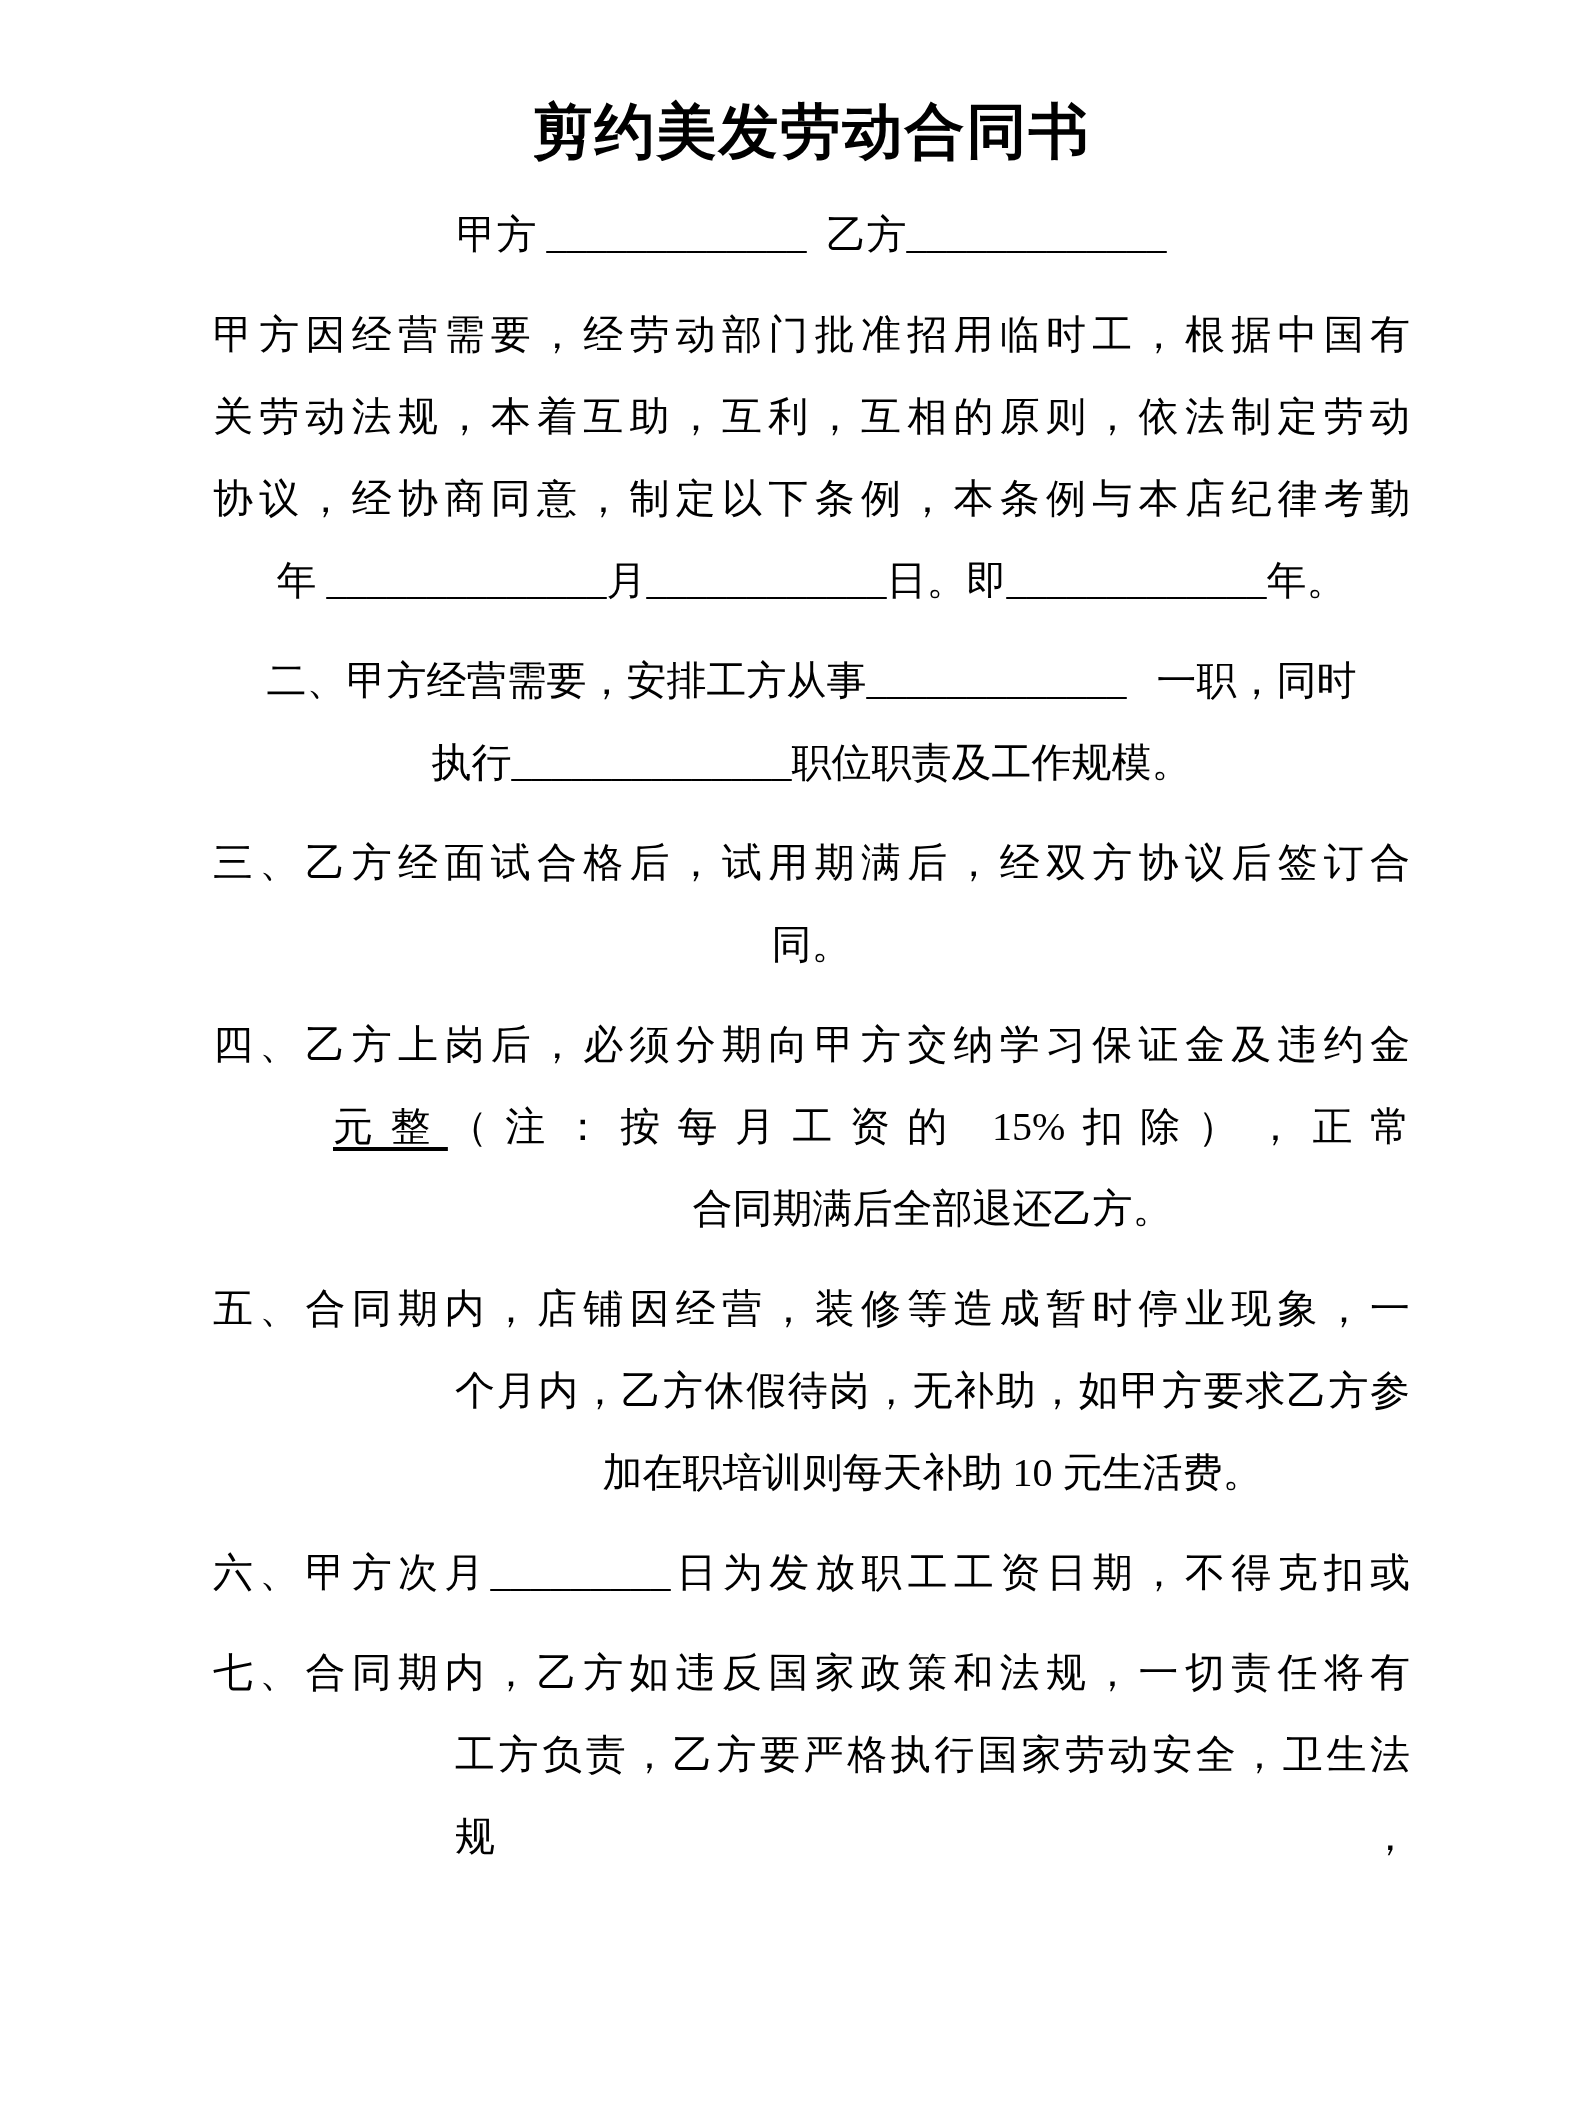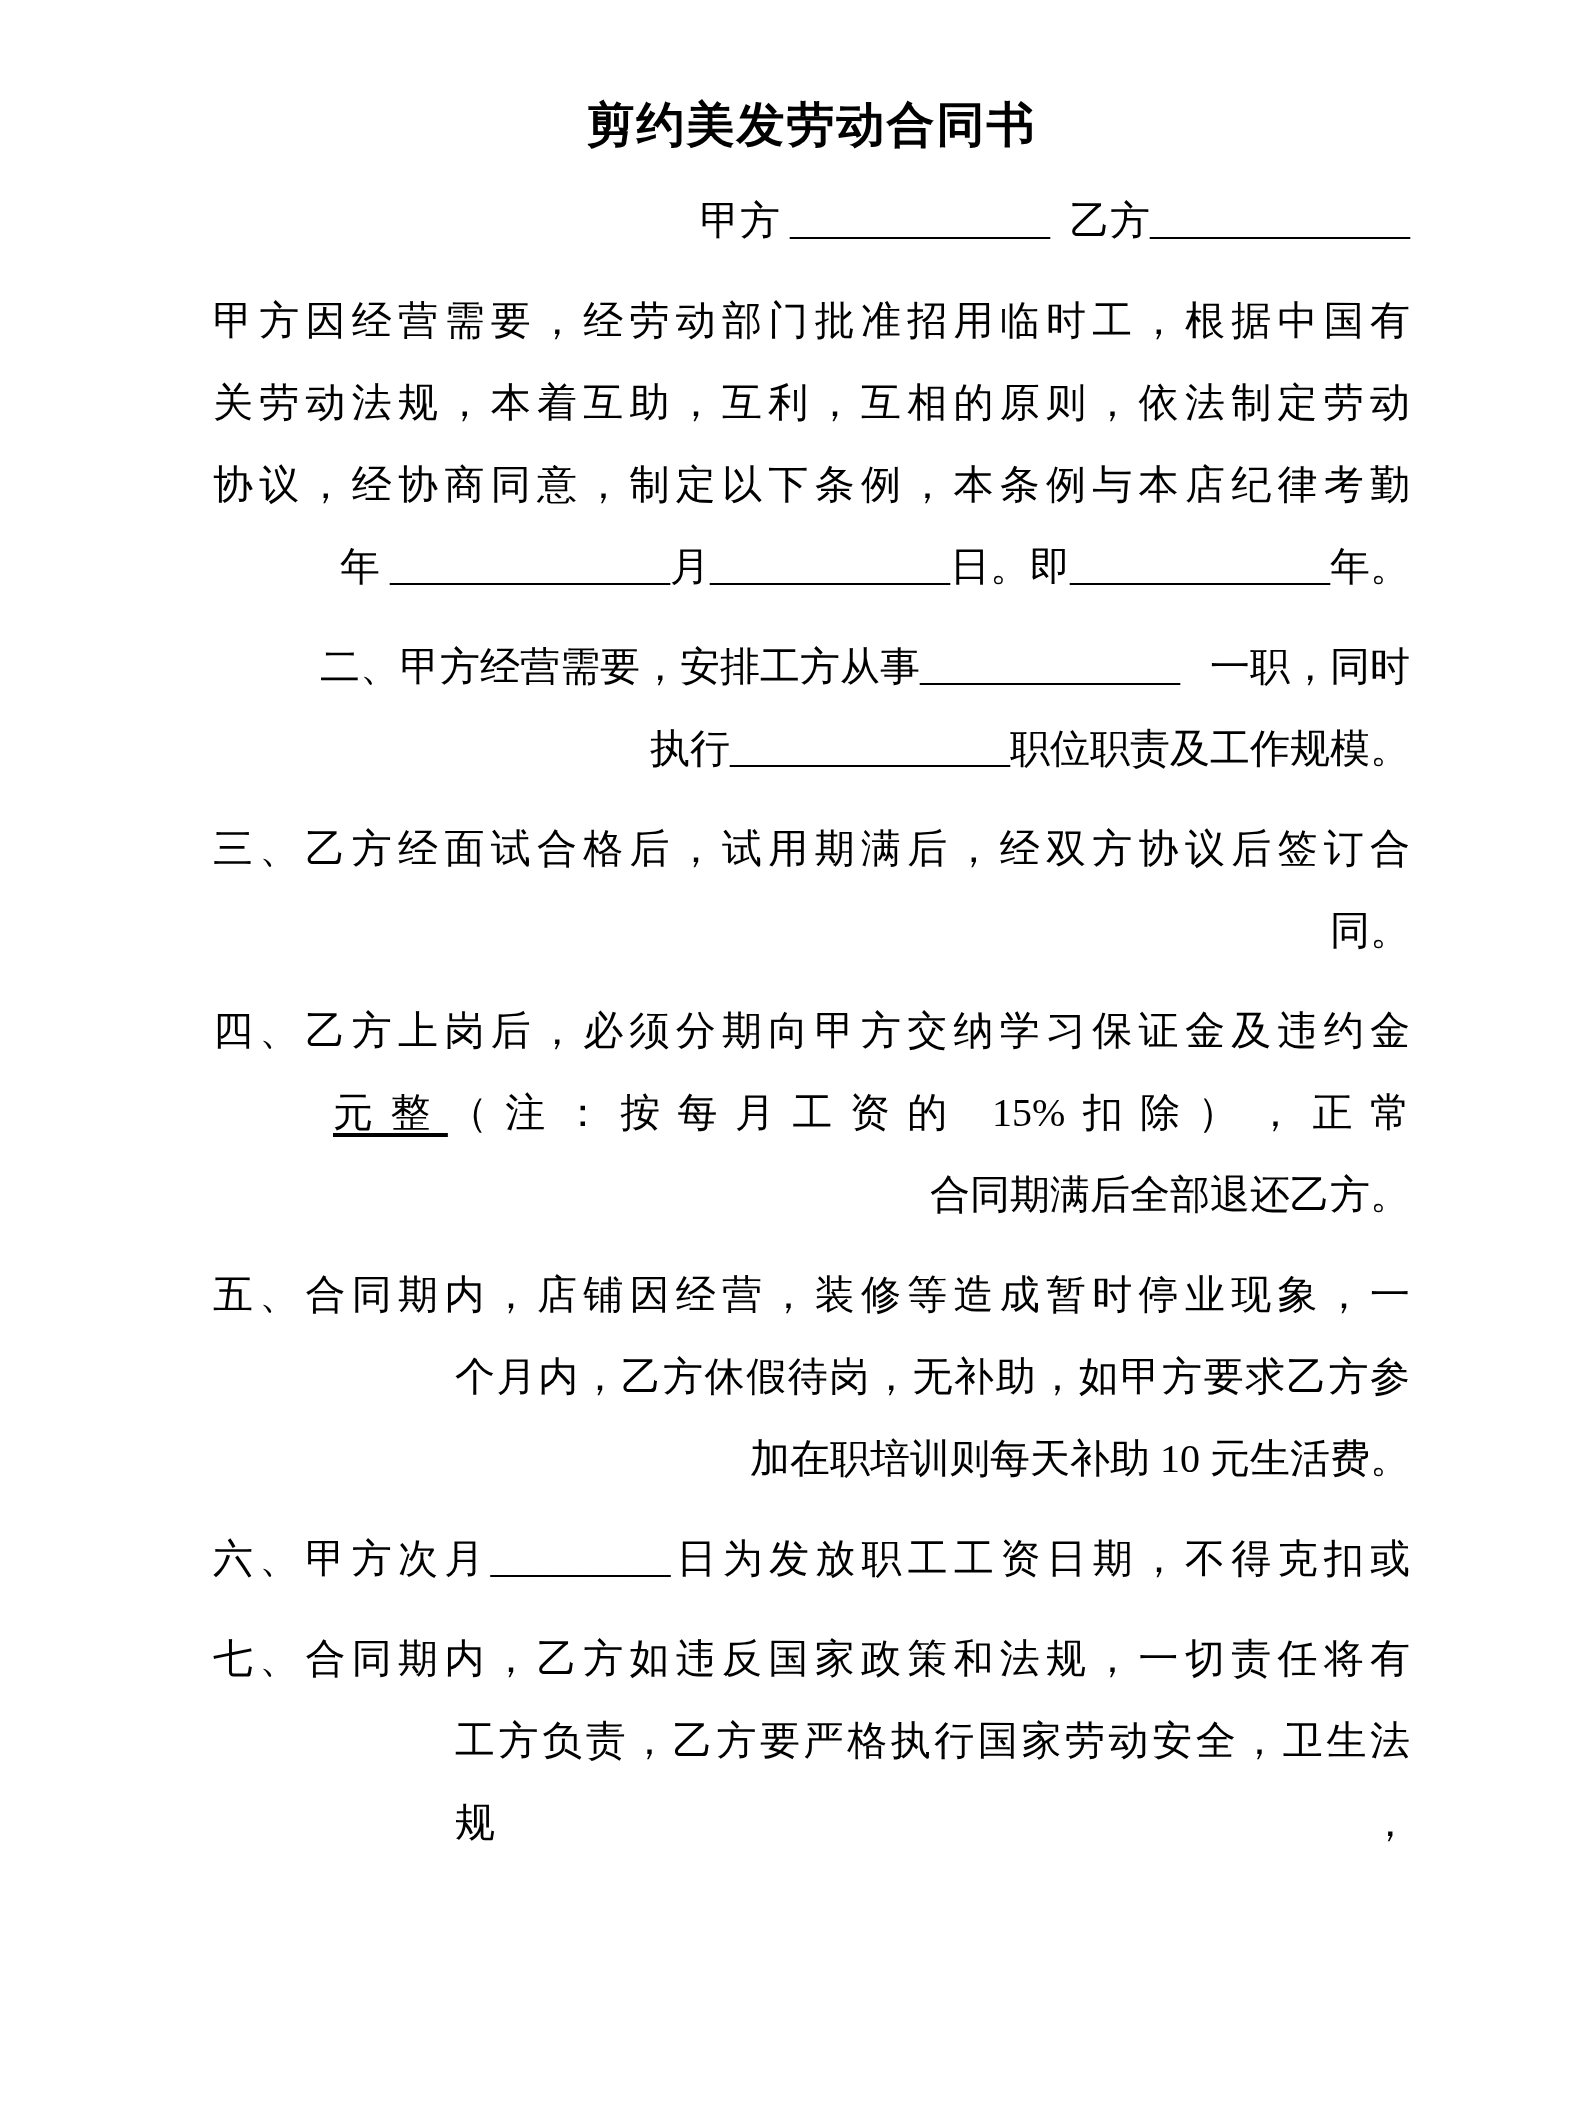--- a/index.html
+++ b/index.html
@@ -22,7 +22,7 @@
     background: #ffffff;
   }
   .title {
-    font-size: 48px;
+    font-size: 60px;
     font-weight: bold;
     text-align: center;
     line-height: 1.2;

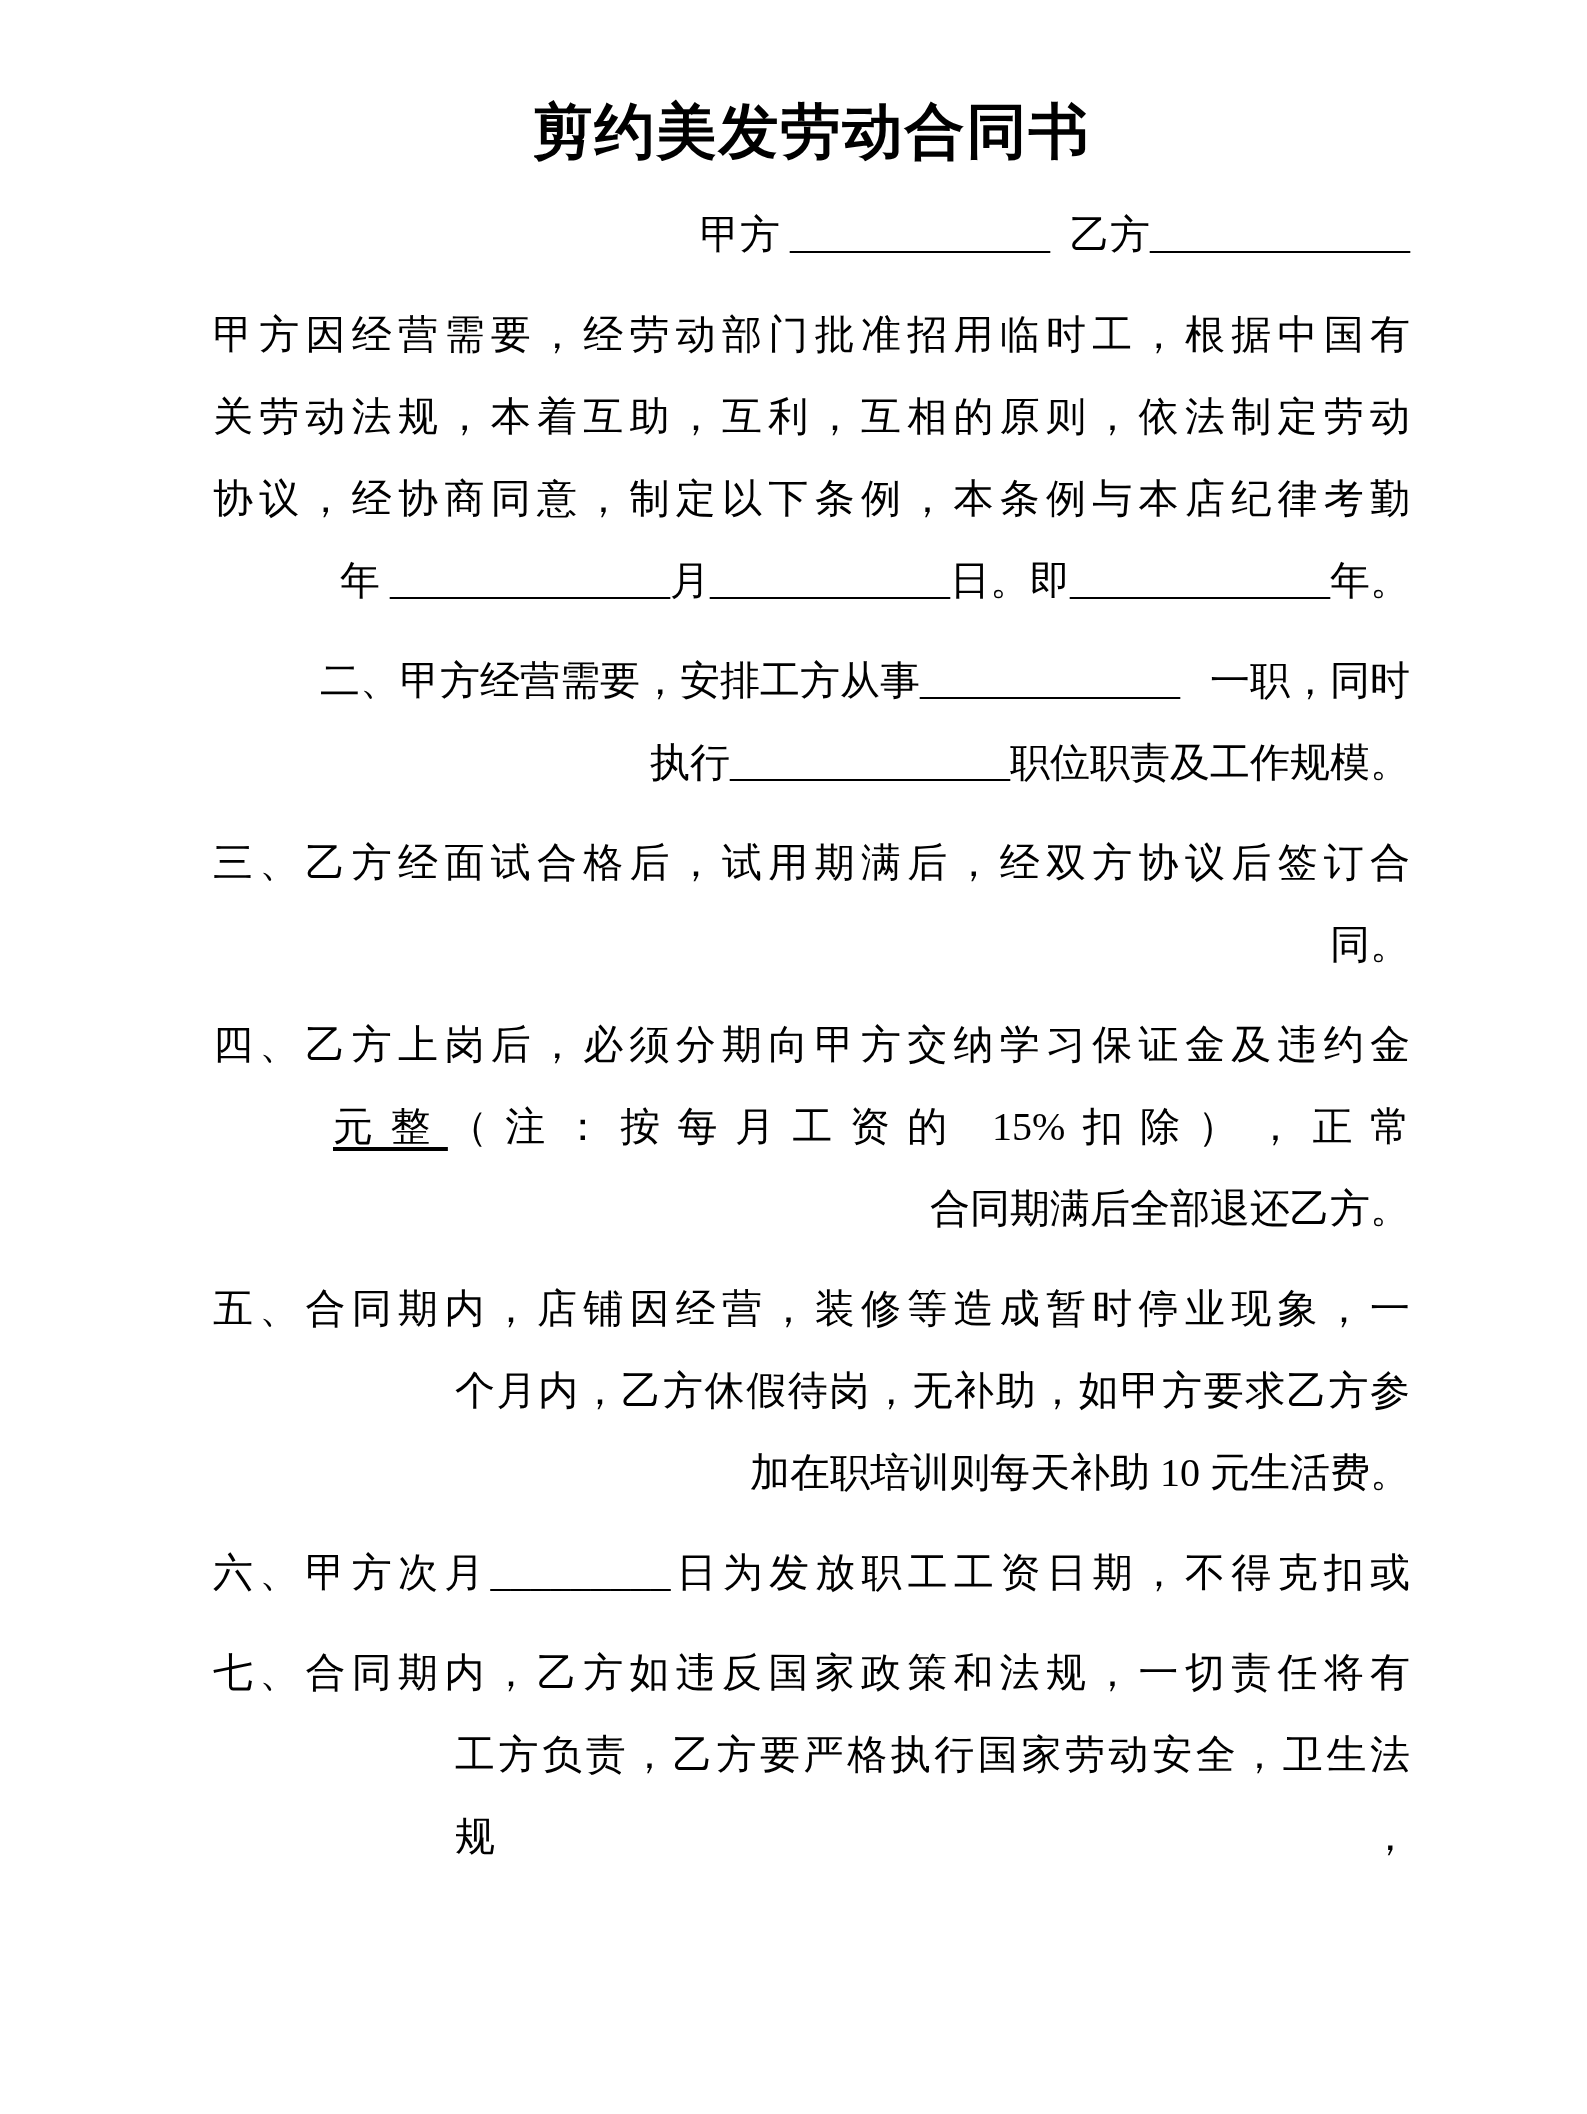--- a/index.html
+++ b/index.html
@@ -33,7 +33,7 @@
     font-size: 40px;
     line-height: 82px;
     white-space: pre-wrap;
-    text-align: right;
+    text-align: center;
   }
   .line.fill {
     text-align: justify;

